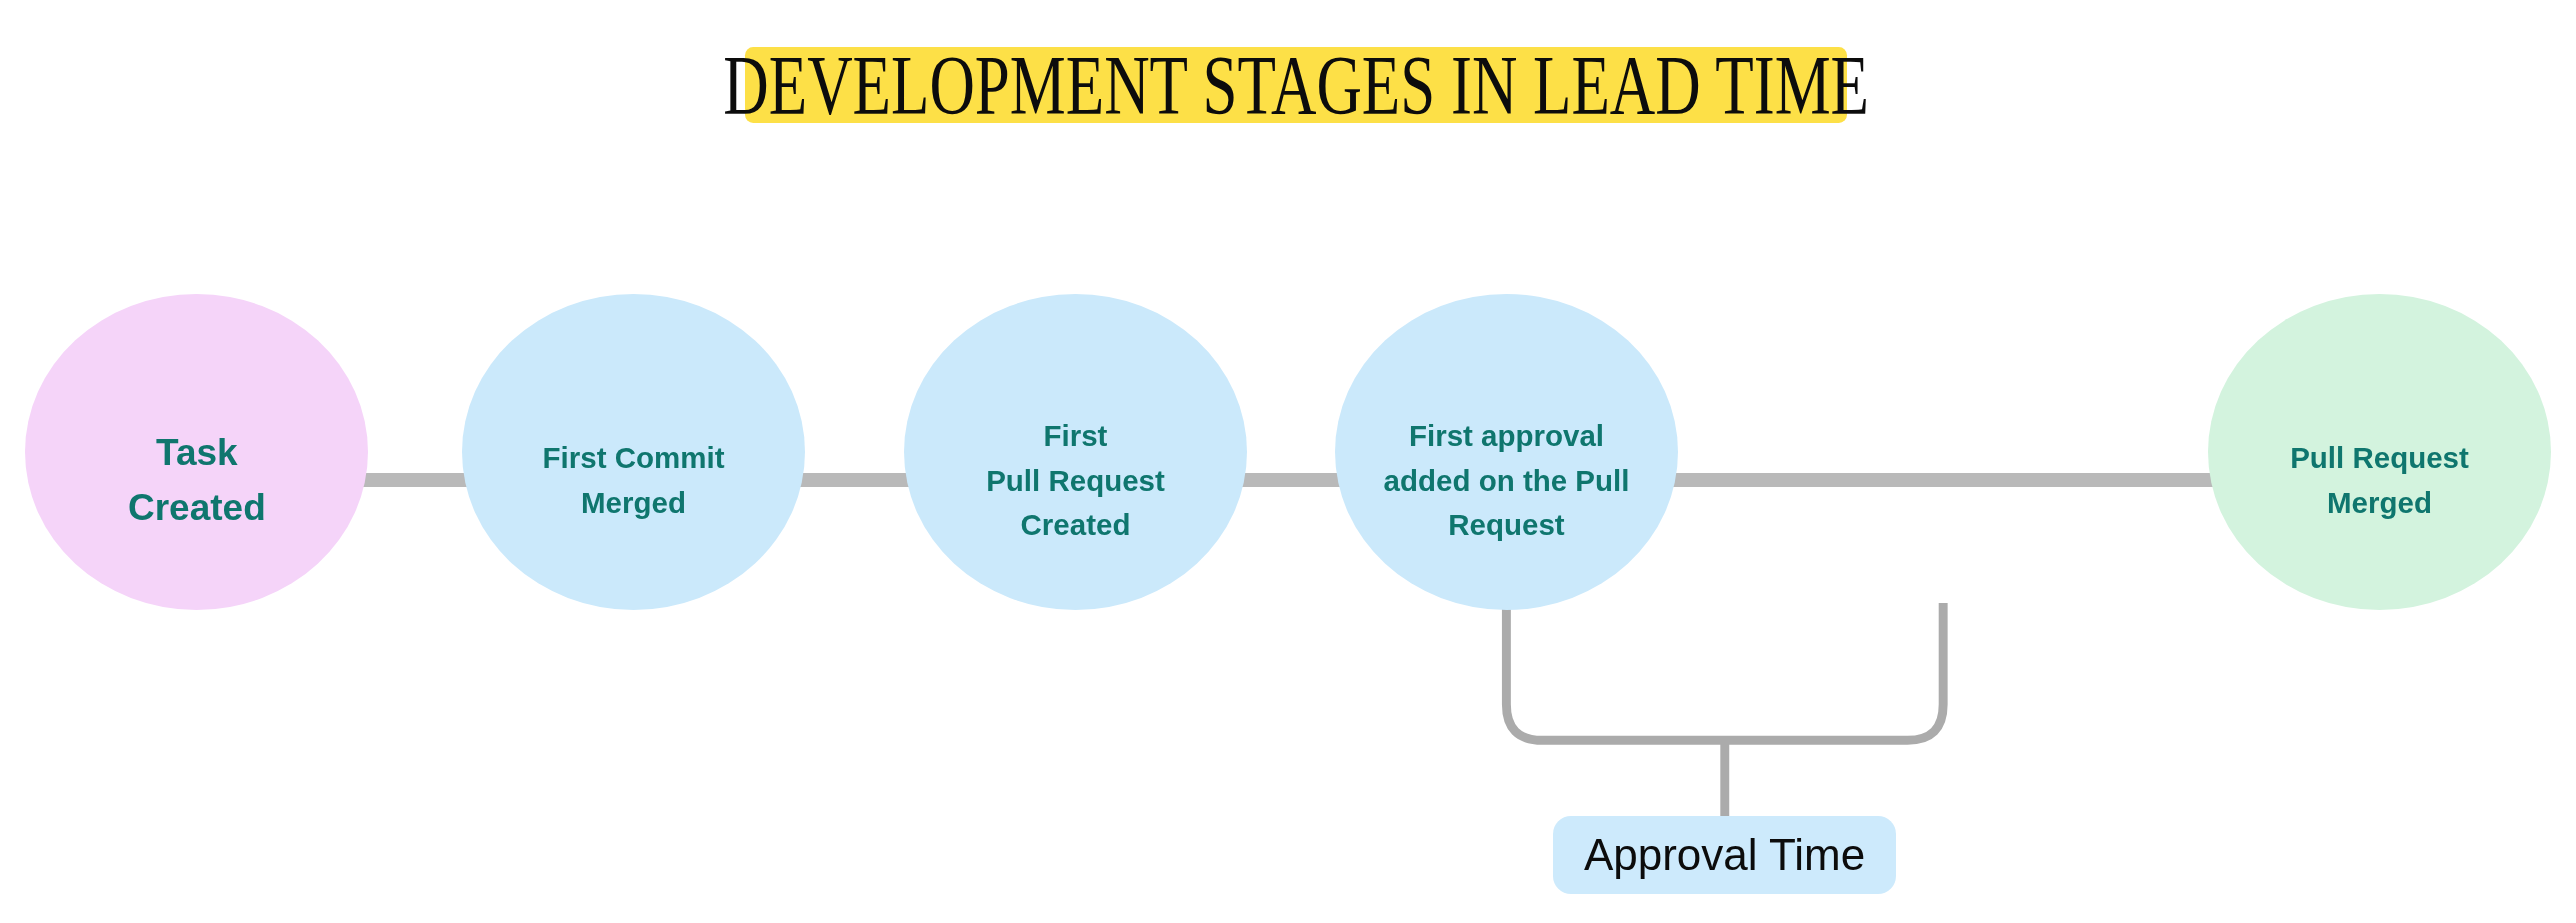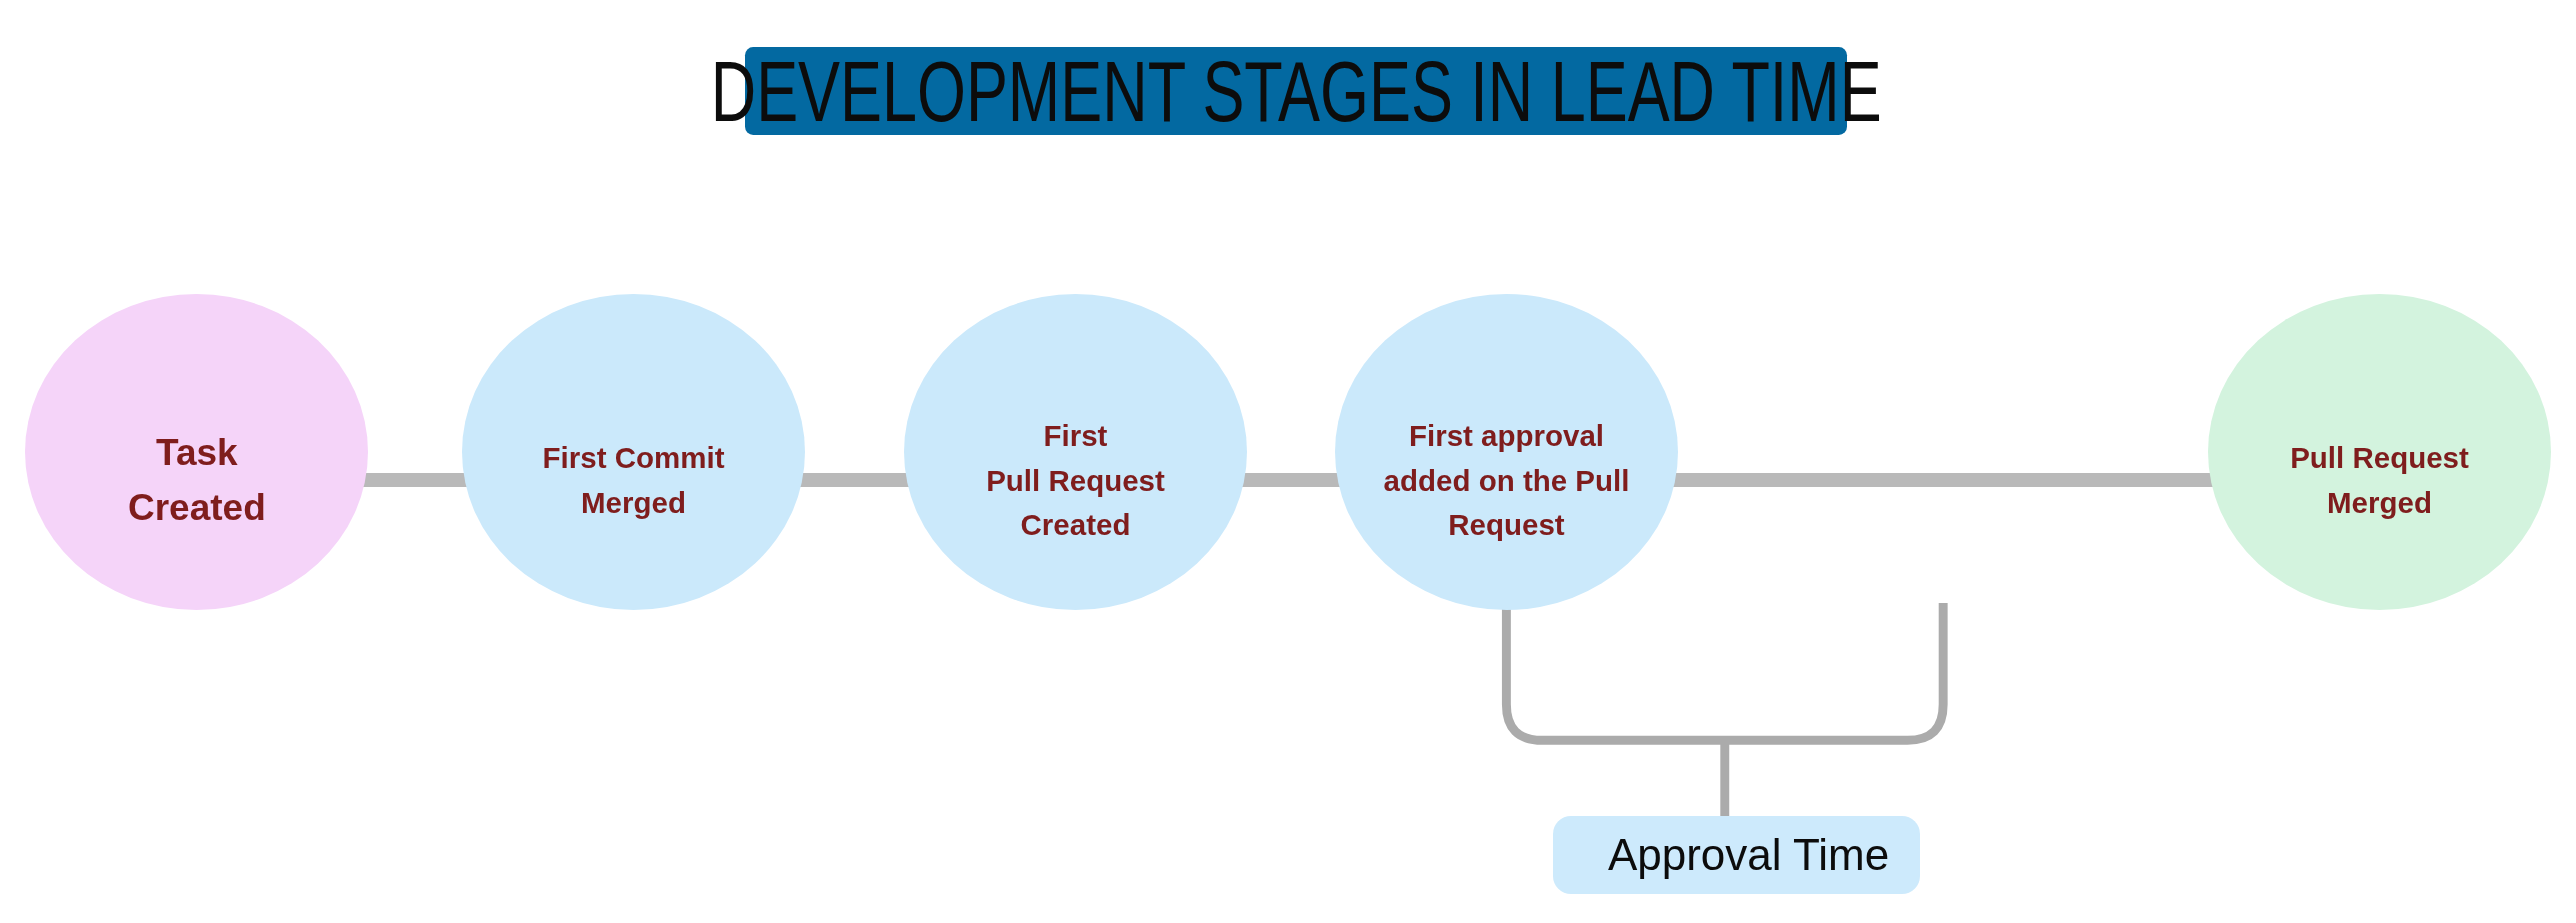--- a/index.html
+++ b/index.html
@@ -25,12 +25,13 @@
     left: 745px;
     top: 47px;
     width: 1102px;
-    height: 88px;
-    background: #0369a1;
+    height: 76px;
+    background: #fde047;
     border-radius: 8.2px;
     display: flex;
     align-items: center;
     justify-content: center;
+    font-family: Liberation Serif, serif;
   }
   .title-banner .title-text {
     font-size: 85px;

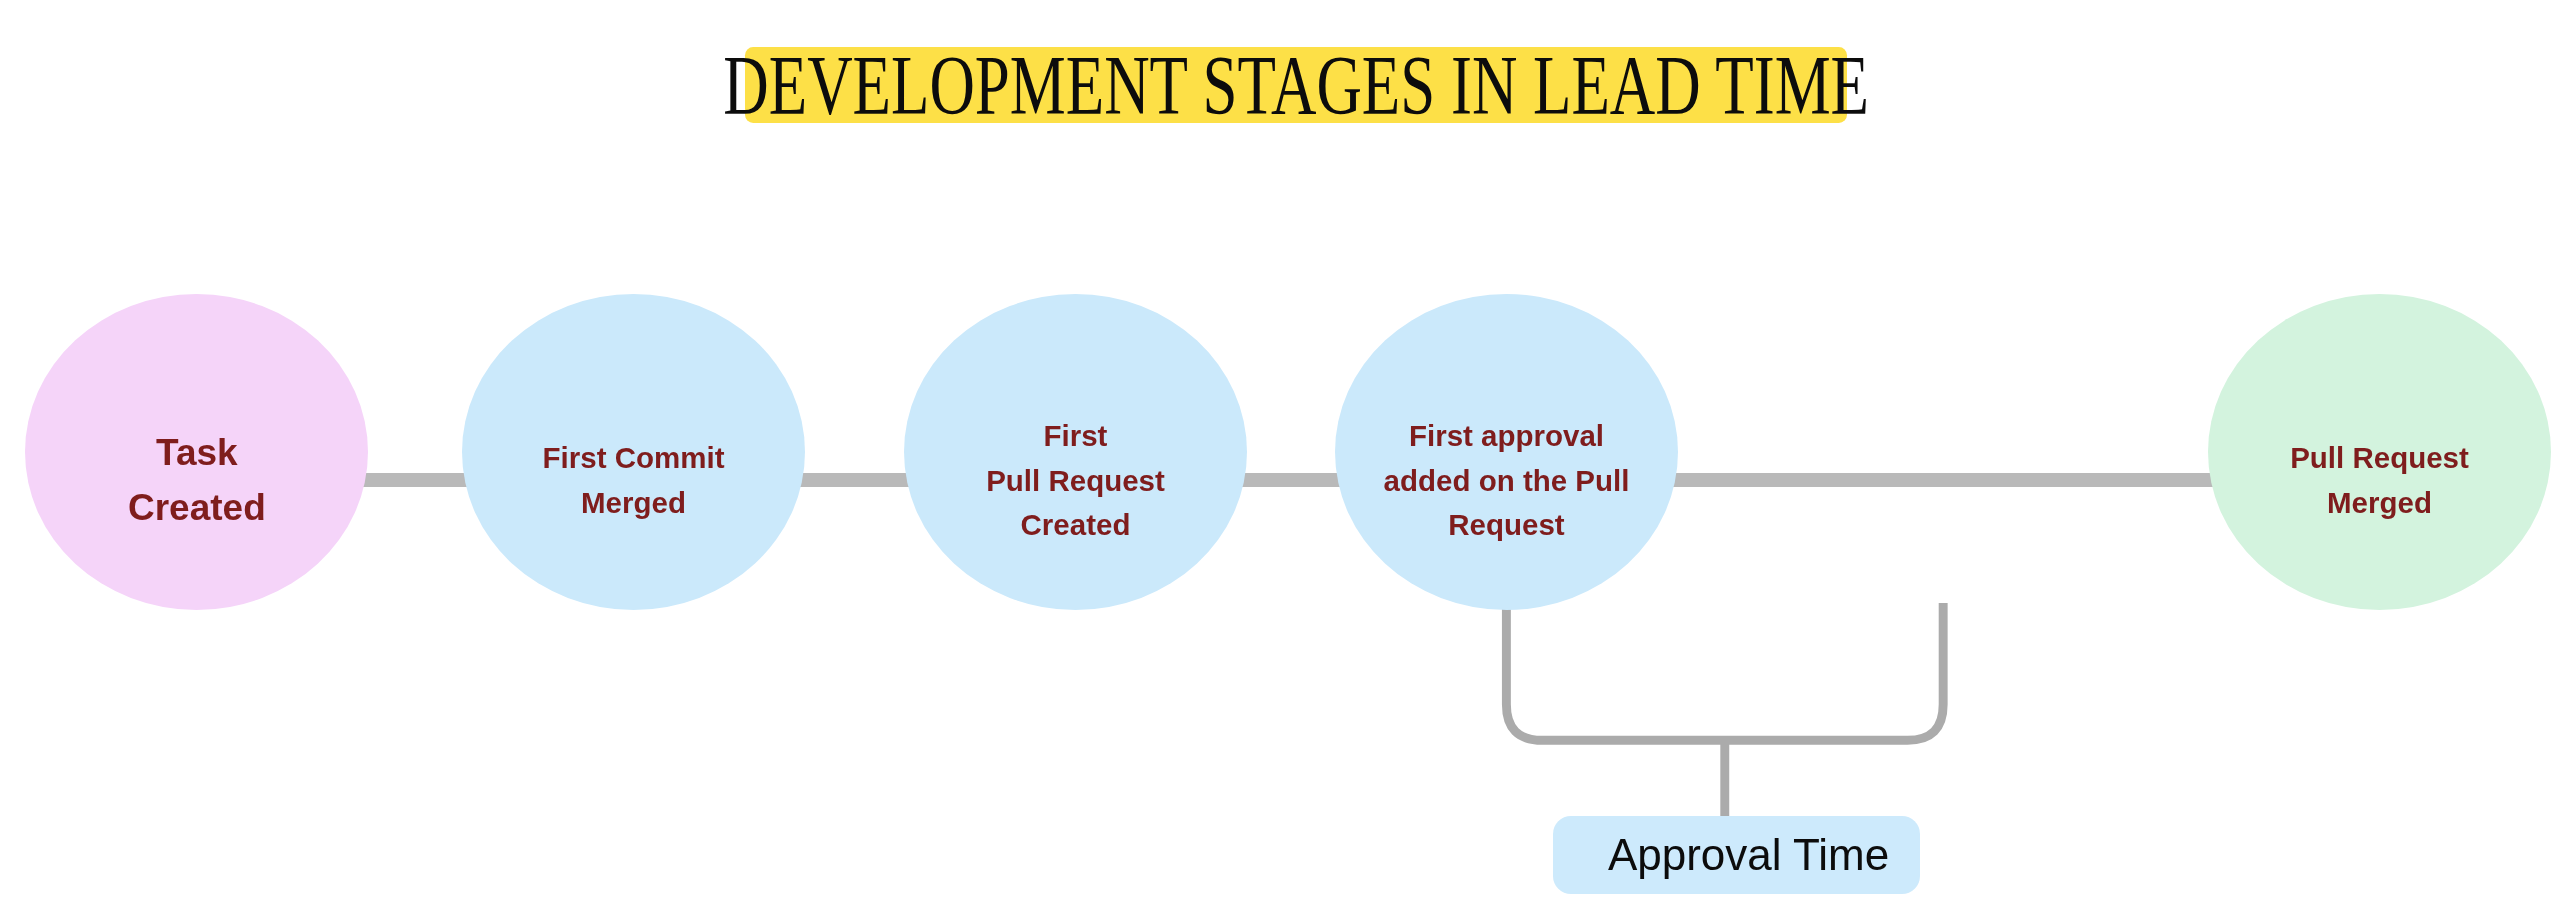--- a/index.html
+++ b/index.html
@@ -78,7 +78,7 @@
   }
   .stage .stage-text {
     white-space: pre-line;
-    color: #7f1d1d;
+    color: #0f766e;
     font-weight: 700;
     font-size: 29.5px;
     line-height: 1.52;

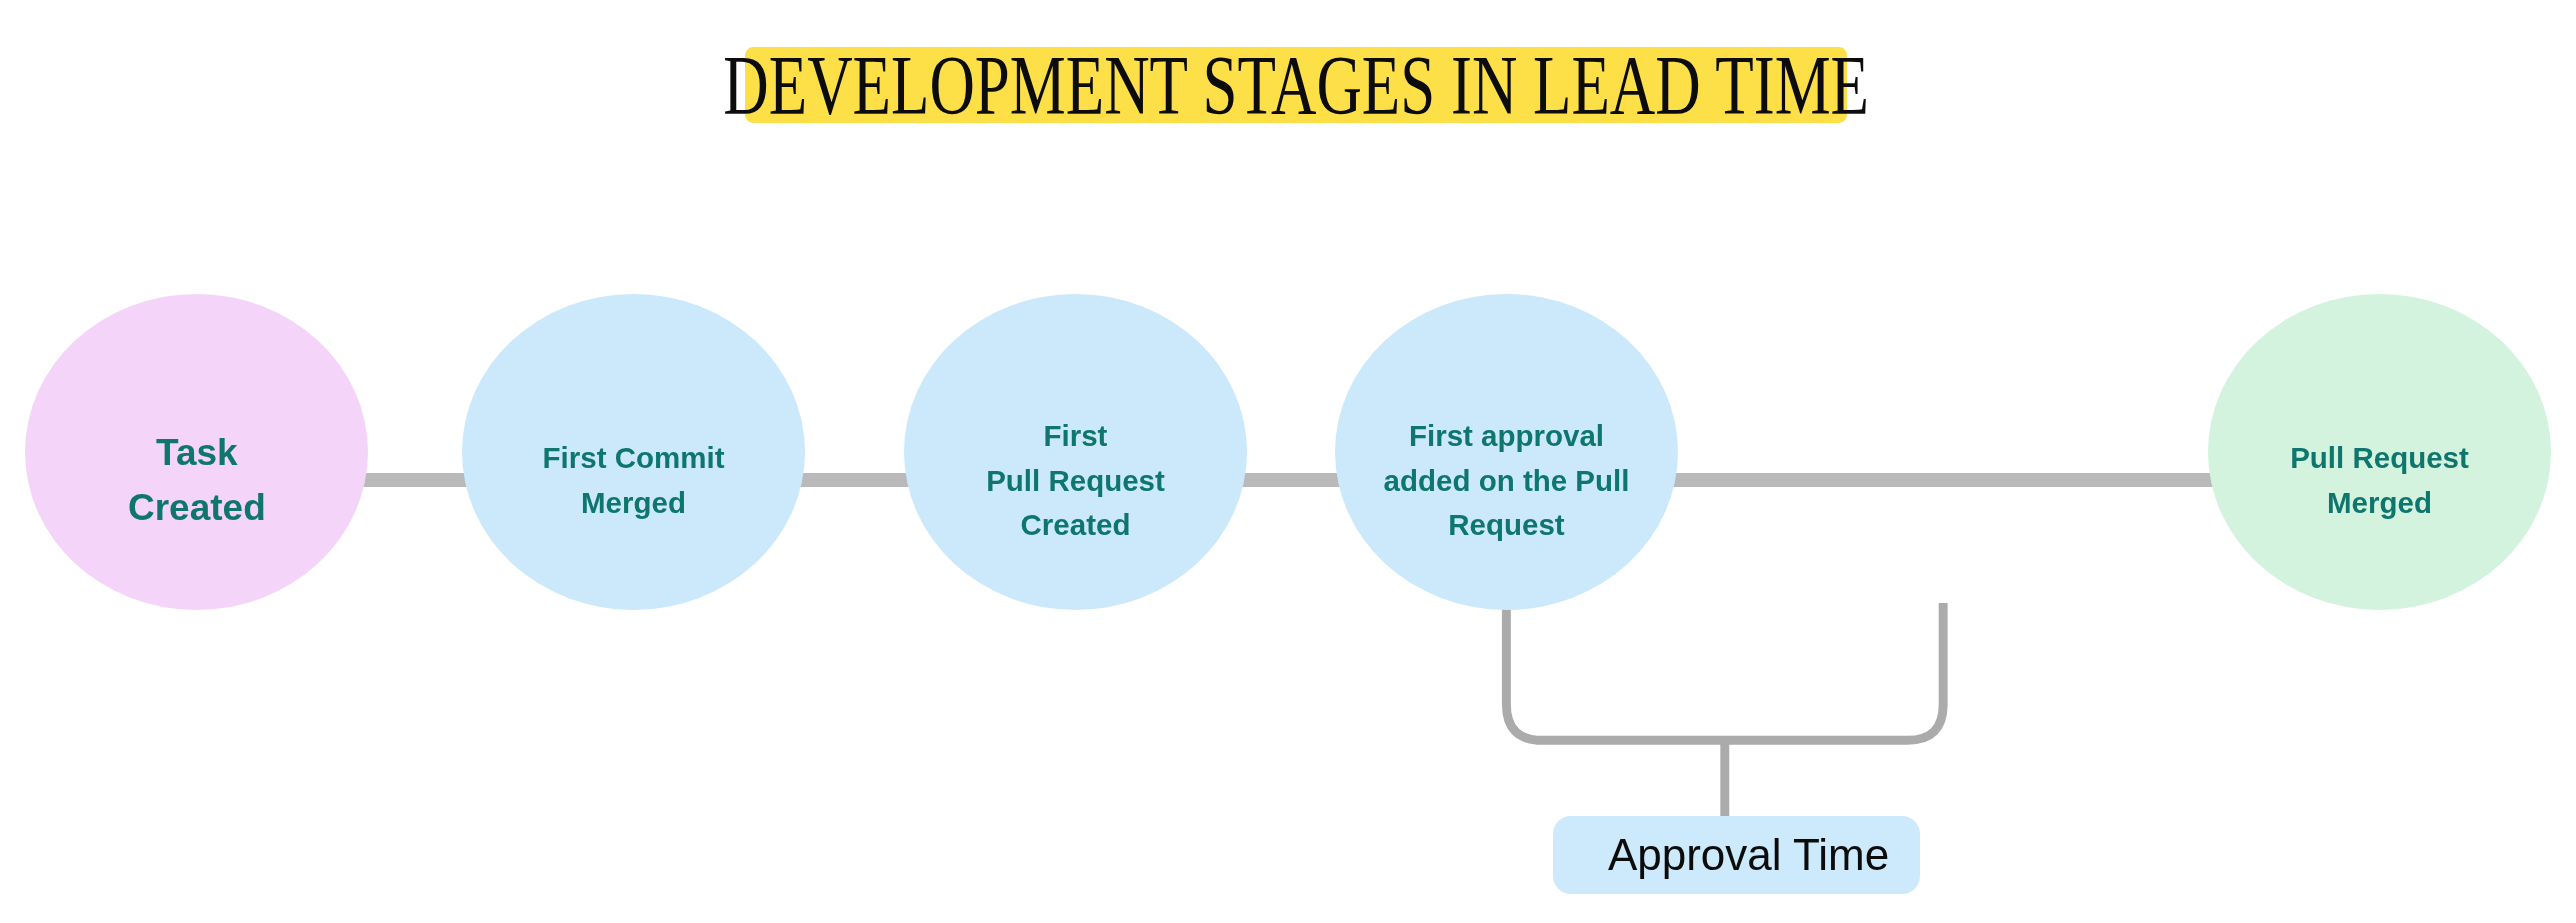--- a/index.html
+++ b/index.html
@@ -105,7 +105,6 @@
     align-items: center;
     justify-content: center;
     z-index: 1;
-    padding-left: 24px;
   }
   .approval-label .approval-text {
     font-family: cursive, sans-serif;

